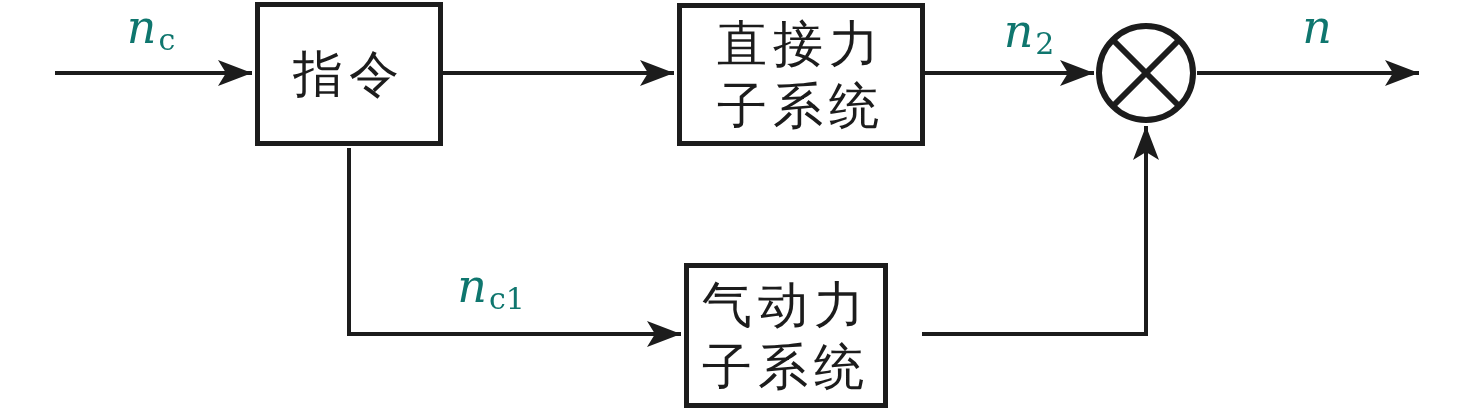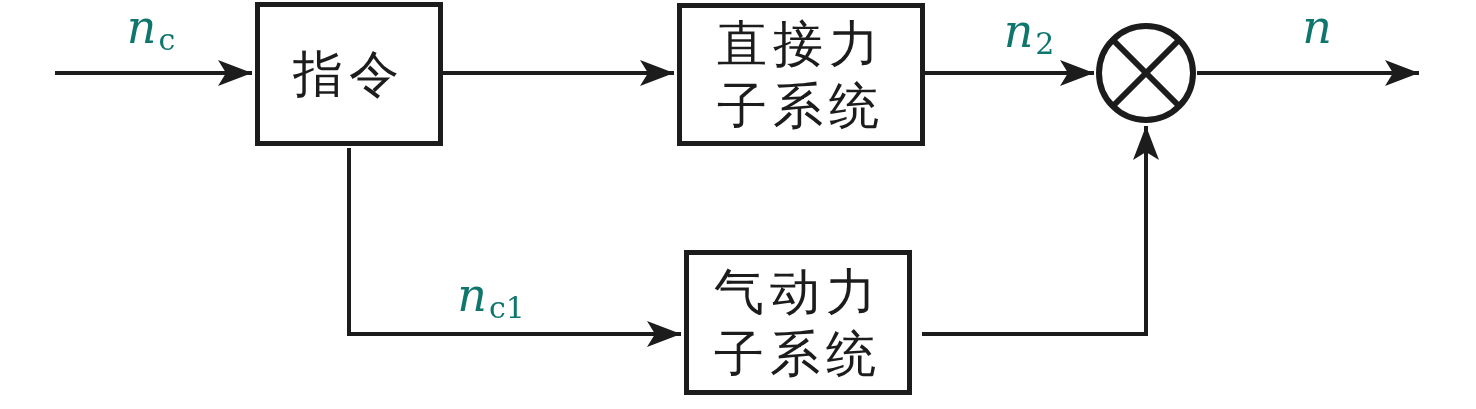--- a/index.html
+++ b/index.html
@@ -60,7 +60,7 @@
   .sig-nc2    { left: 557px;  top: 4px; }
   .sig-n2     { left: 1029px; top: 8px; }
   .sig-out    { left: 1318px; top: 4px; }
-  .sig-nc1    { left: 491px;  top: 272px; text-align: center; }
+  .sig-nc1    { left: 491px;  top: 263px; text-align: center; }
   .sig-n1     { left: 1064px; top: 274px; }
 </style>
 </head>

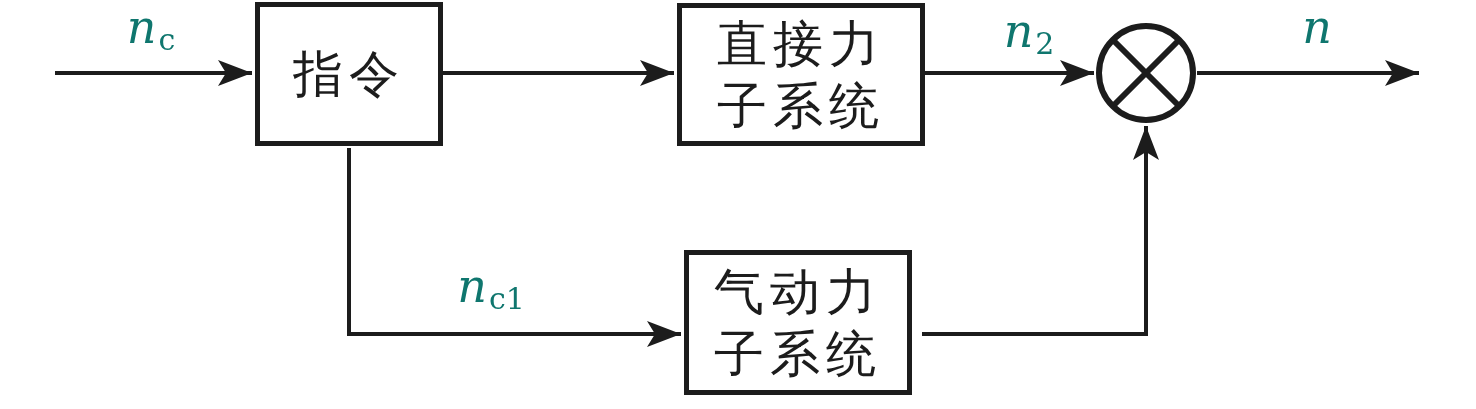--- a/index.html
+++ b/index.html
@@ -40,7 +40,7 @@
   .block span { display: block; }
   .block-1 { left: 255px; top: 2px;   width: 188px; height: 144px; }
   .block-2 { left: 677px; top: 3px;   width: 248px; height: 143px; }
-  .block-3 { left: 684px; top: 250px; width: 228px; height: 145px; align-items: center; }
+  .block-3 { left: 684px; top: 263px; width: 204px; height: 145px; align-items: center; }
   .sig {
     position: absolute;
     transform: translateX(-50%);

